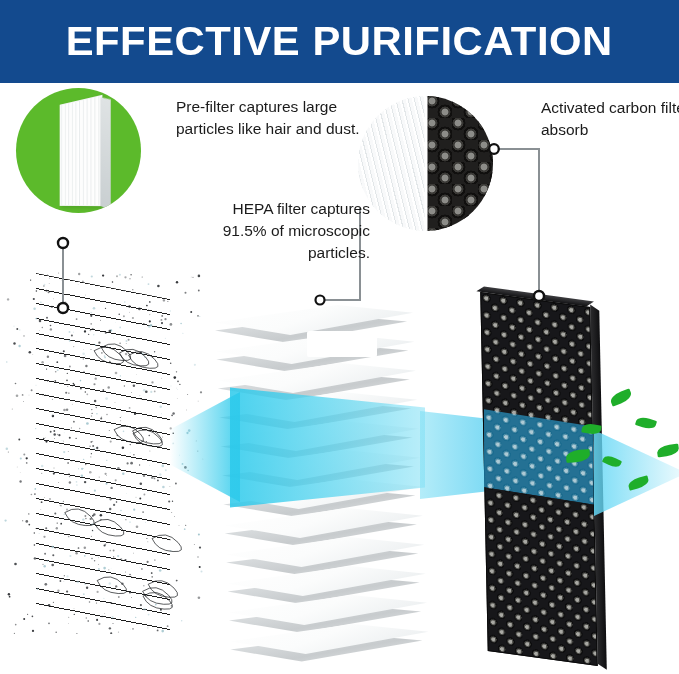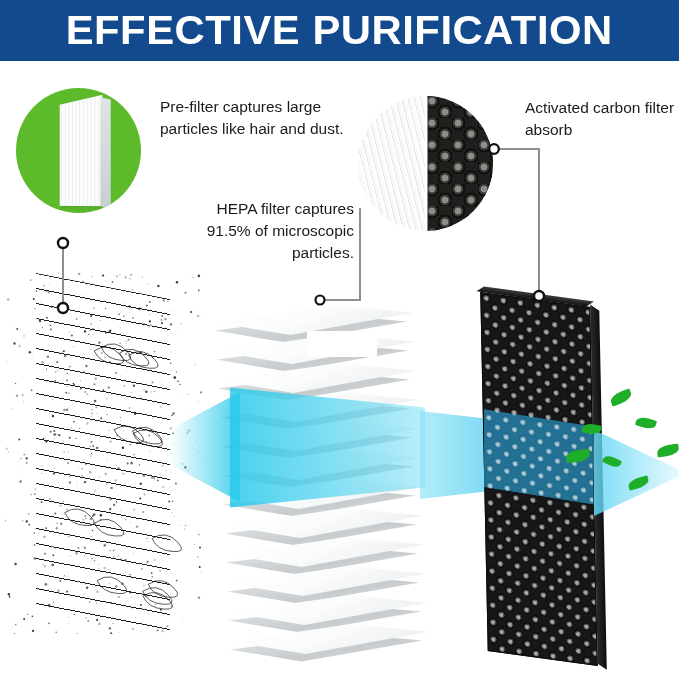--- a/index.html
+++ b/index.html
@@ -14,7 +14,7 @@
 
   
   .banner{
-    position:absolute;left:0;top:0;width:679px;height:61px;
+    position:absolute;left:0;top:0;width:679px;height:83px;
     background:#134a8e;
     display:flex;align-items:center;justify-content:center;
     overflow:hidden;

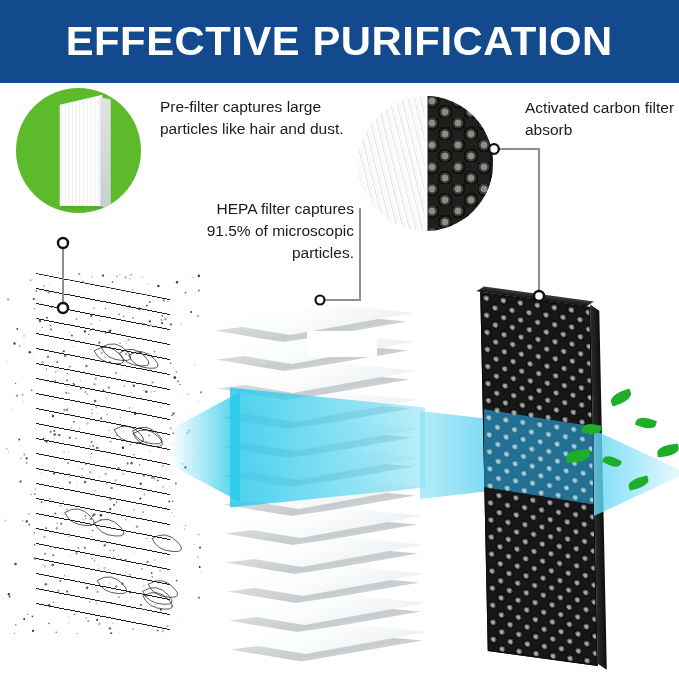--- a/index.html
+++ b/index.html
@@ -38,6 +38,7 @@
     line-height:22px;
     font-family:"Liberation Sans", sans-serif;
     white-space:pre-line;
+    margin-left:16px;
   }
   #callout-prefilter{left:160px;top:96px;width:190px;text-align:left;}
   #callout-hepa{left:172px;top:198px;width:182px;text-align:right;}

